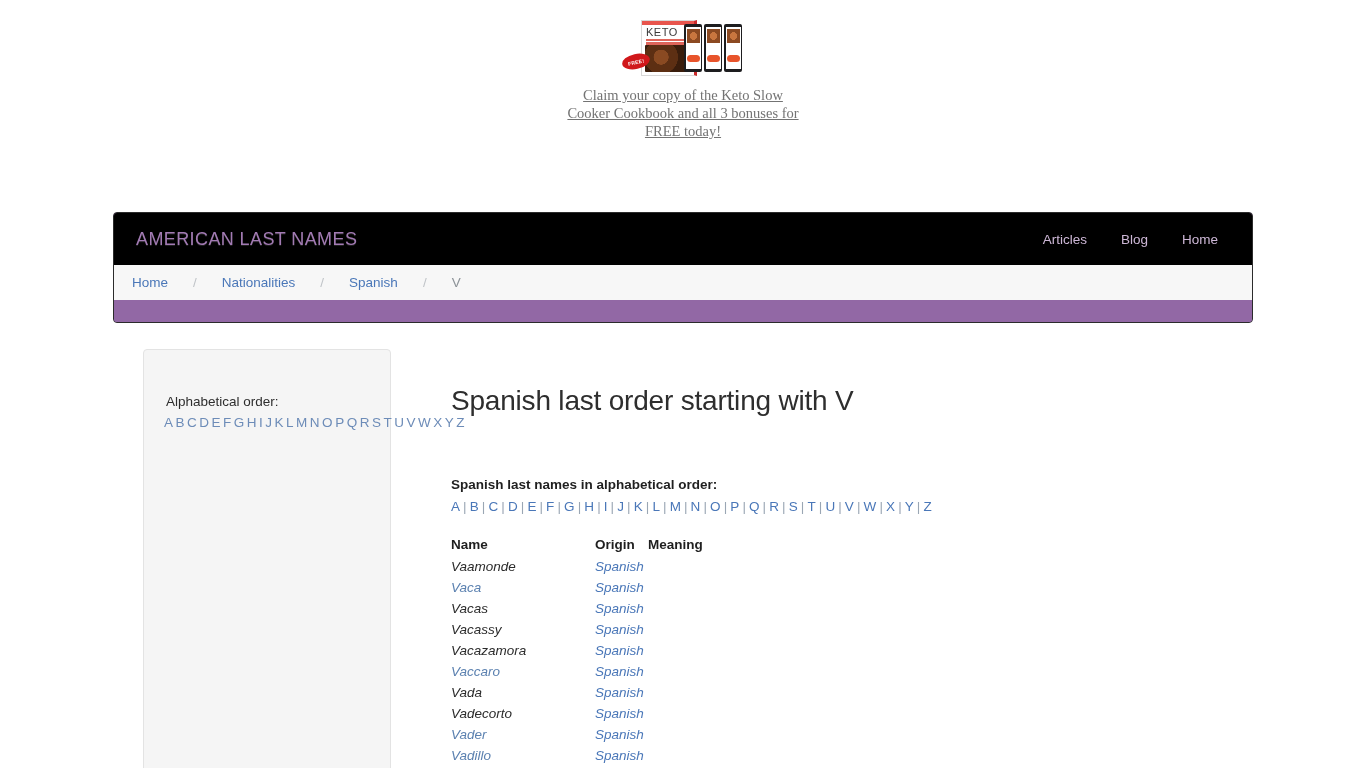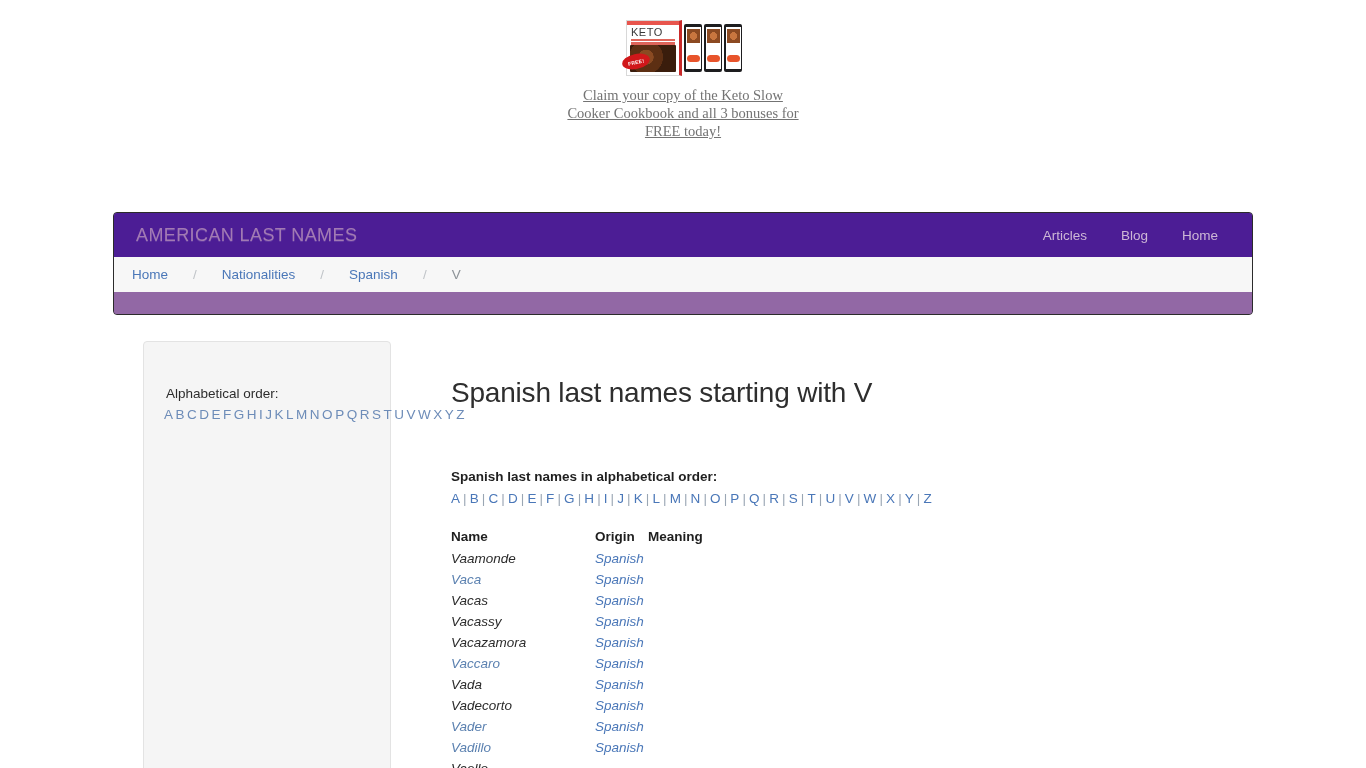--- a/index.html
+++ b/index.html
@@ -31,7 +31,7 @@
   }
   .ad-book {
     position: absolute;
-    left: 4px; top: 2px;
+    left: 19px; top: 2px;
     width: 56px; height: 56px;
     background: #ffffff;
     border: 1px solid #d8d8d8;

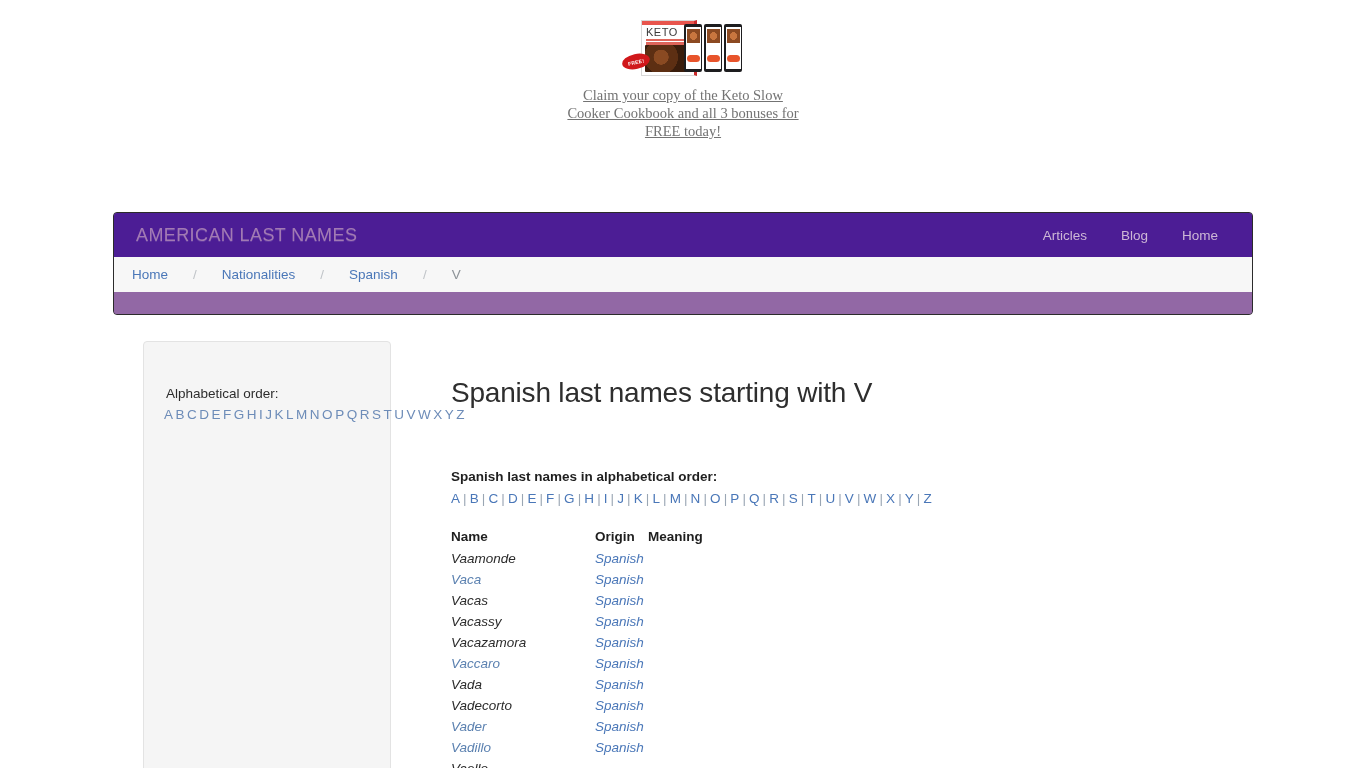--- a/index.html
+++ b/index.html
@@ -111,11 +111,11 @@
     overflow: hidden;
   }
   .navbar {
-    height: 44px;
+    height: 52px;
     display: flex;
     align-items: center;
     padding: 0 22px;
-    background: #4c1d95;
+    background: #000000;
   }
   .brand {
     font-size: 18px;

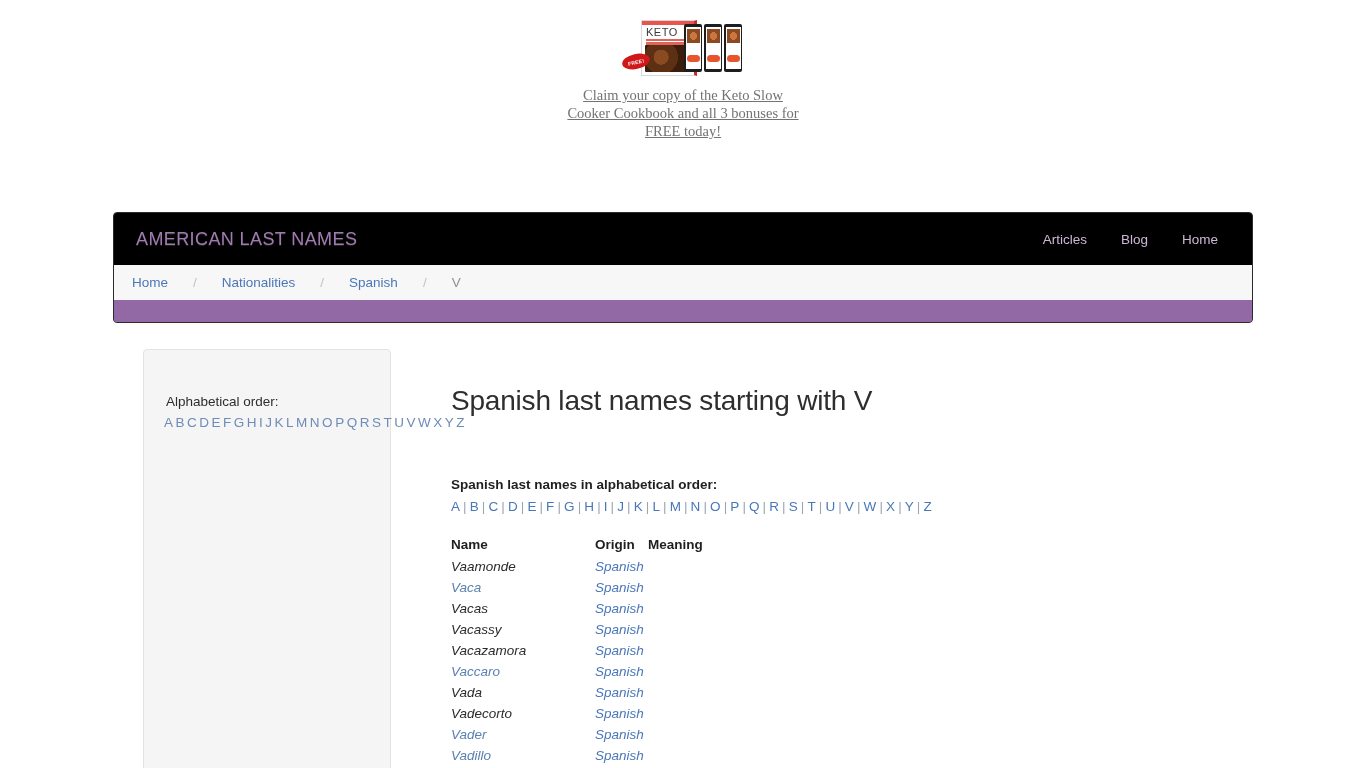--- a/index.html
+++ b/index.html
@@ -296,7 +296,7 @@
     </div>
 
     <div class="main">
-      <h1 class="title">Spanish last names starting with V</h1>
+      <h1 class="title">Spanish last order starting with V</h1>
       <div class="sub-h">Spanish last names in alphabetical order:</div>
       <div class="alpha-main" id="main-alpha"><span>A</span><i>|</i><span>B</span><i>|</i><span>C</span><i>|</i><span>D</span><i>|</i><span>E</span><i>|</i><span>F</span><i>|</i><span>G</span><i>|</i><span>H</span><i>|</i><span>I</span><i>|</i><span>J</span><i>|</i><span>K</span><i>|</i><span>L</span><i>|</i><span>M</span><i>|</i><span>N</span><i>|</i><span>O</span><i>|</i><span>P</span><i>|</i><span>Q</span><i>|</i><span>R</span><i>|</i><span>S</span><i>|</i><span>T</span><i>|</i><span>U</span><i>|</i><span>V</span><i>|</i><span>W</span><i>|</i><span>X</span><i>|</i><span>Y</span><i>|</i><span>Z</span></div>
 

